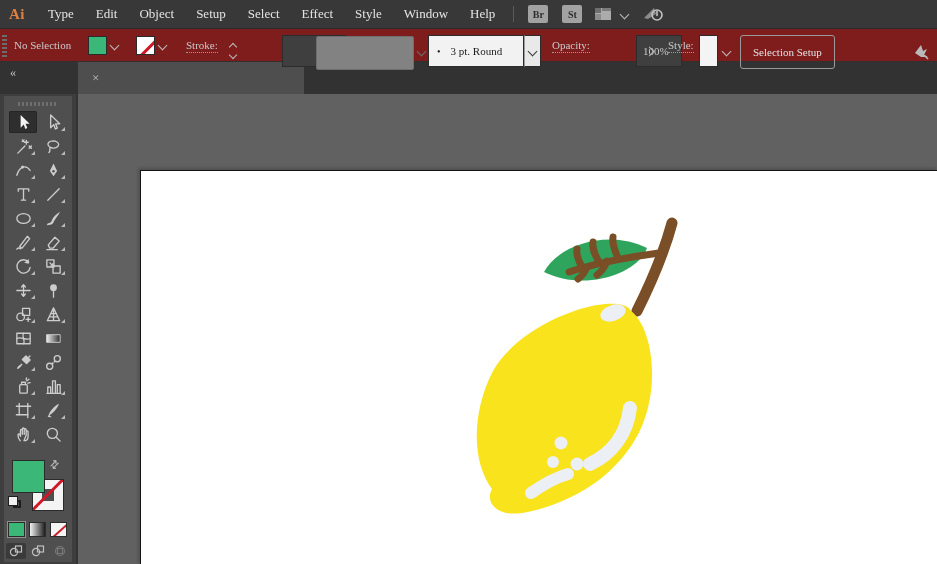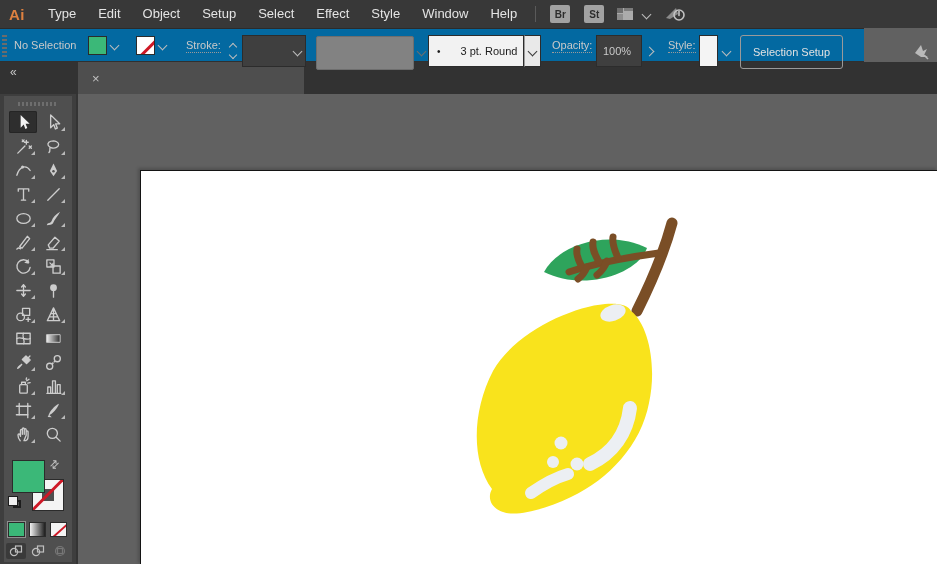--- a/index.html
+++ b/index.html
@@ -4,7 +4,7 @@
 <style>
   html,body{margin:0;padding:0;background:#262626;}
   .stage{position:relative;width:937px;height:564px;overflow:hidden;
-         font-family:Liberation Sans, sans-serif;background:#616161;
+         font-family:Liberation Serif, serif;background:#616161;
          -webkit-font-smoothing:antialiased;}
 
   

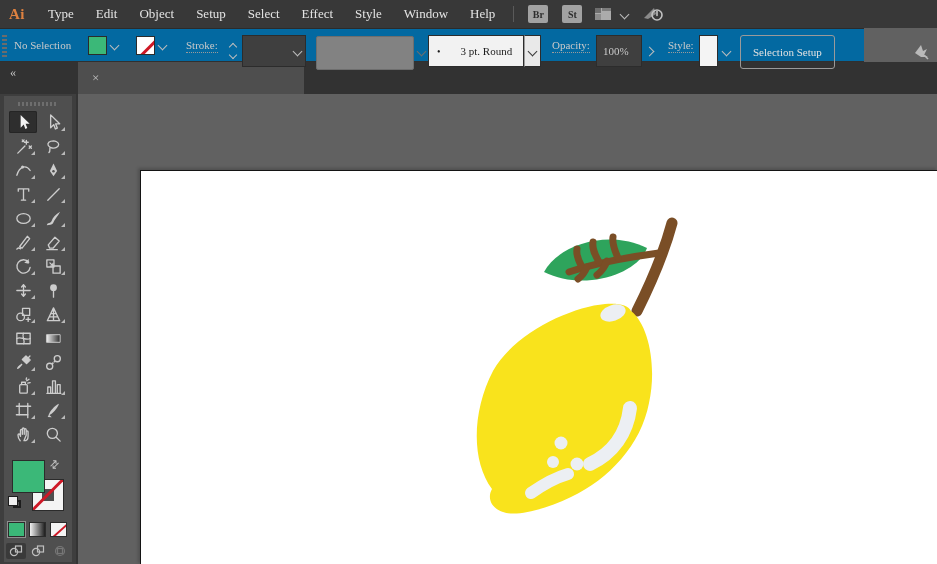--- a/index.html
+++ b/index.html
@@ -26,7 +26,7 @@
   .chev.dim{border-color:#6E6E6E;}
 
   
-  .controlbar{position:absolute;left:0;top:28px;width:864px;height:34px;background:#0369a1;
+  .controlbar{position:absolute;left:0;top:28px;width:937px;height:34px;background:#7f1d1d;
               border-top:1px solid #2B2B2B;border-bottom:1px solid #303030;
               font-size:11px;color:#C9C9C9;z-index:6;box-sizing:border-box;}
   .controlbar .abs{position:absolute;top:0;height:32px;display:flex;align-items:center;}

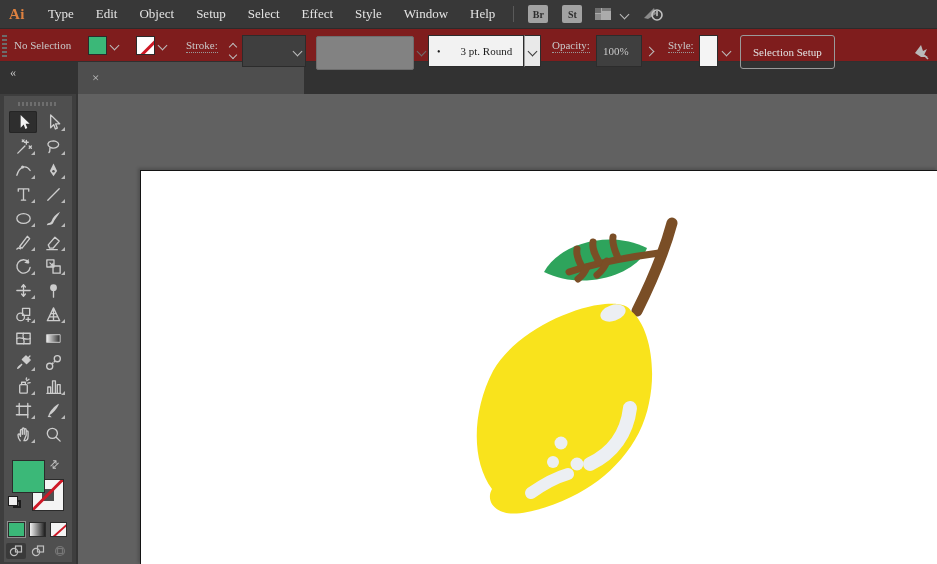--- a/index.html
+++ b/index.html
@@ -189,7 +189,7 @@
 
     <span class="abs brushfield" style="left:428px;top:6px">
       <span style="margin-left:8px;font-size:10px">•</span>
-      <span style="margin-left:20px">3 pt. Round</span>
+      <span style="margin-left:10px">3 pt. Round</span>
     </span>
     <span class="abs brush-chev" style="left:524px;top:6px">
       <span class="chev dark"></span>

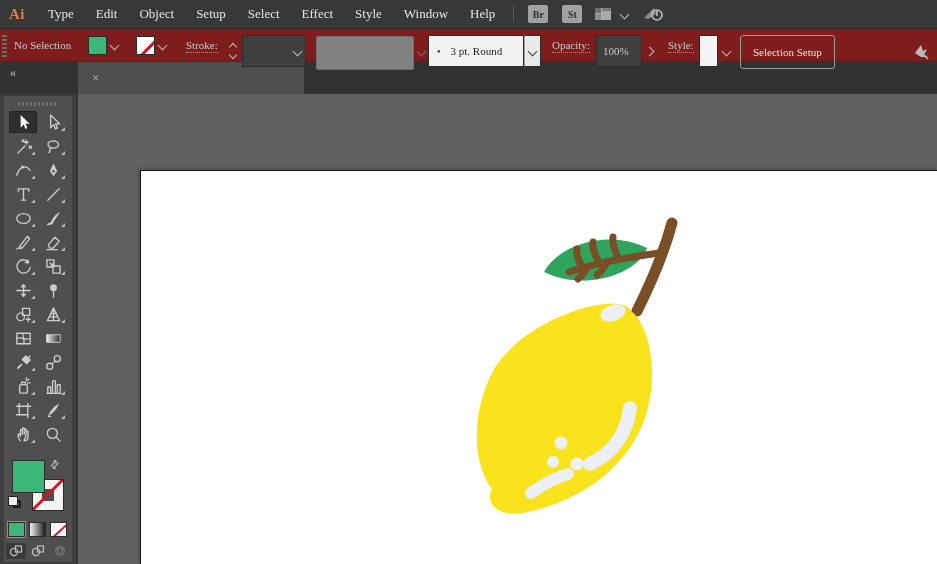--- a/index.html
+++ b/index.html
@@ -39,7 +39,7 @@
                      background:#CE1826;transform:rotate(-45deg);}
   .chevbox{width:15px;height:20px;display:flex;align-items:center;justify-content:center;}
   .dfield{background:#3F3F3F;border:1px solid #2C2C2C;height:20px;box-sizing:border-box;
-          display:flex;align-items:center;}
+          display:flex;align-items:center;margin-left:40px;}
   .stepper{width:13px;height:20px;display:flex;flex-direction:column;align-items:center;
            justify-content:center;gap:2px;}
   .stepper .chev{width:5px;height:5px;}

